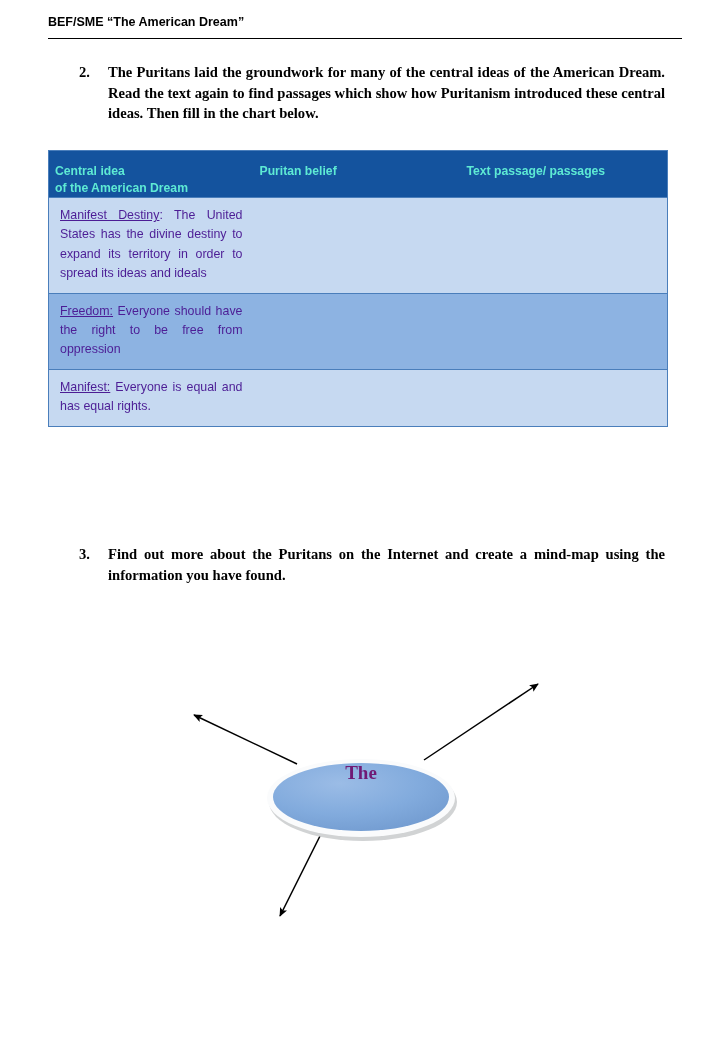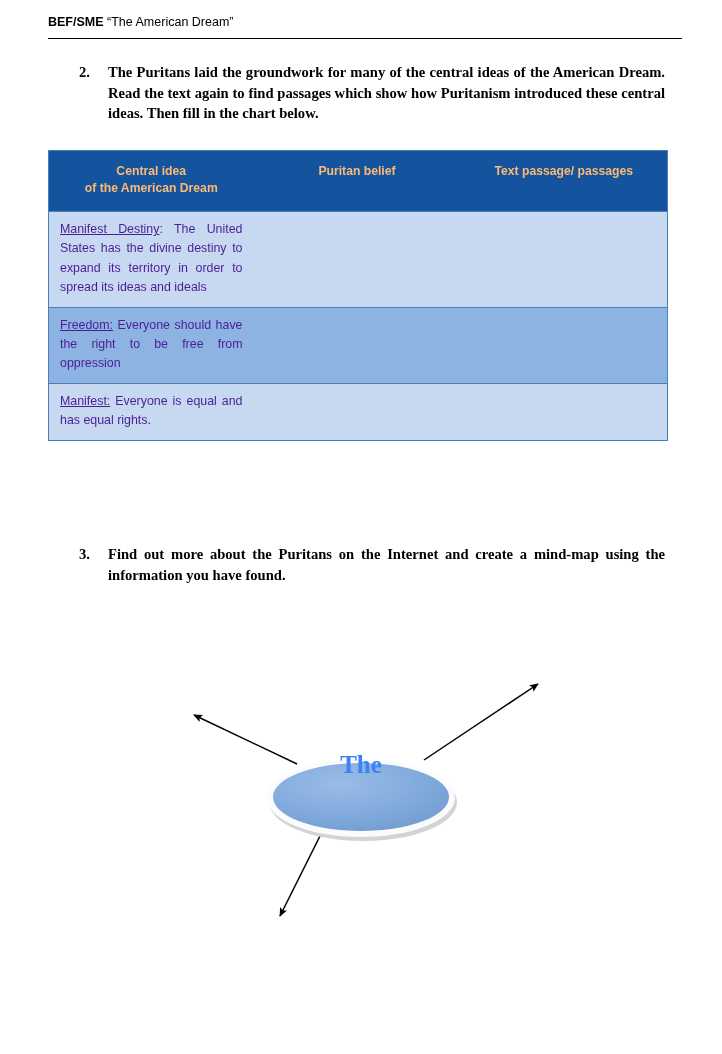--- a/index.html
+++ b/index.html
@@ -33,7 +33,7 @@
     font-weight: bold;
   }
   .page-header .hdr-title {
-    font-weight: normal;
+    font-weight: bold;
     margin-top: 16px;
   }
   .header-rule {

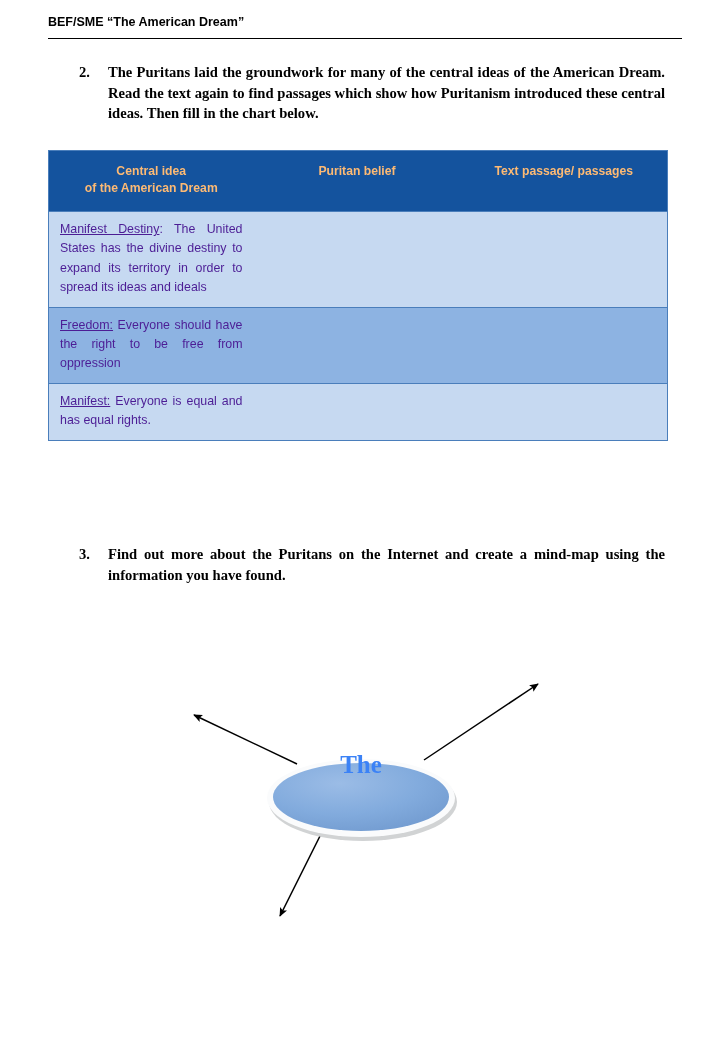--- a/index.html
+++ b/index.html
@@ -84,14 +84,14 @@
 
   .chart-table thead th {
     background: #14539E;
-    color: #fdba74;
+    color: #5eead4;
     font-family: "Liberation Sans", sans-serif;
     font-weight: bold;
     font-size: 12.2px;
     line-height: 17px;
-    text-align: center;
+    text-align: left;
     vertical-align: top;
-    padding: 12px 6px 14px 6px;
+    padding: 12px 6px 0 6px;
     border: none;
   }
   .chart-table thead th .ln { display: block; }

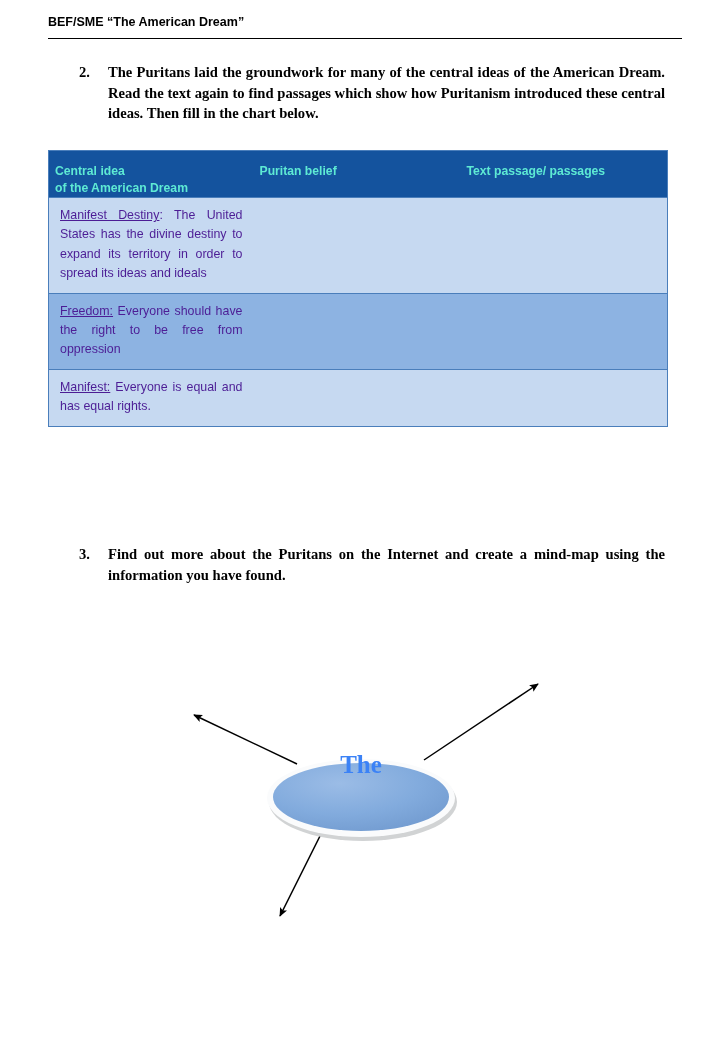--- a/index.html
+++ b/index.html
@@ -124,14 +124,14 @@
   .mm-label {
     position: absolute;
     left: 268px;
-    top: 132px;
+    top: 140px;
     width: 186px;
     text-align: center;
     font-family: "Liberation Serif", serif;
     font-weight: bold;
-    font-size: 25px;
+    font-size: 19px;
     line-height: 25px;
-    color: #3b82f6;
+    color: #701a75;
     pointer-events: none;
   }
   .mm-label .ln { display: block; }

